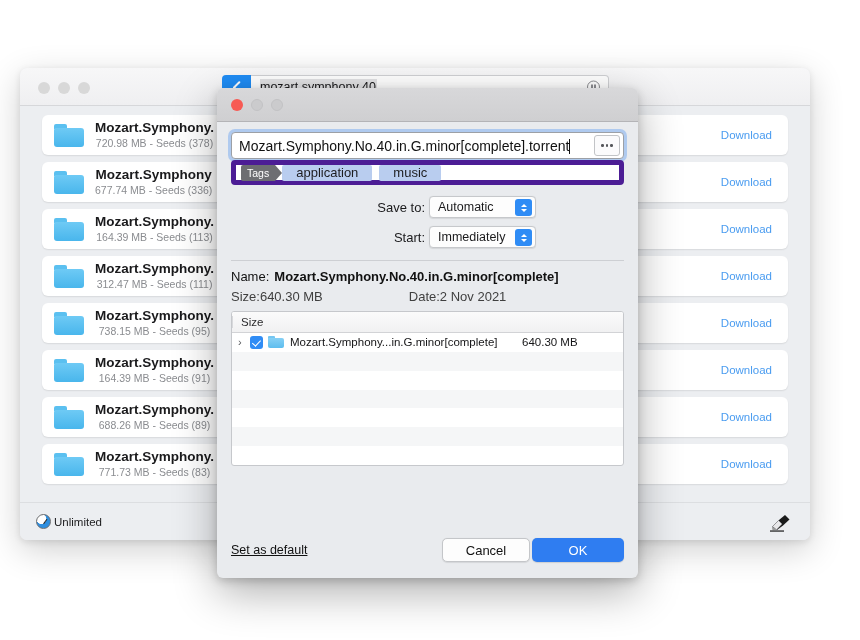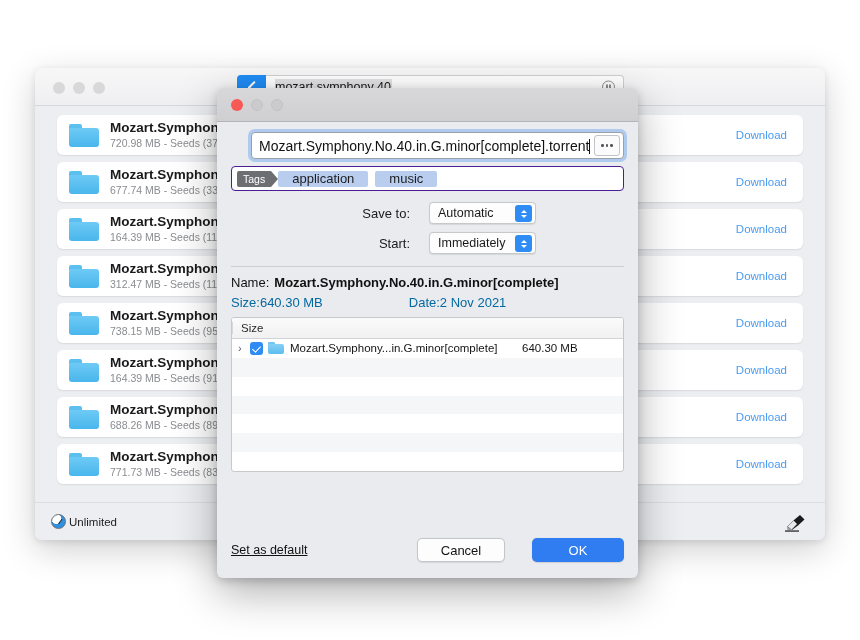--- a/index.html
+++ b/index.html
@@ -14,12 +14,13 @@
   
   .window {
     position: absolute;
-    left: 35px; top: 68px;
+    left: 20px; top: 68px;
     width: 790px; height: 472px;
     background: #eceef1;
     border-radius: 7px;
     box-shadow: 0 10px 34px rgba(0,0,0,0.19), 0 2px 7px rgba(0,0,0,0.10);
     overflow: hidden;
+    text-align: center;
   }
   .titlebar {
     position: relative;

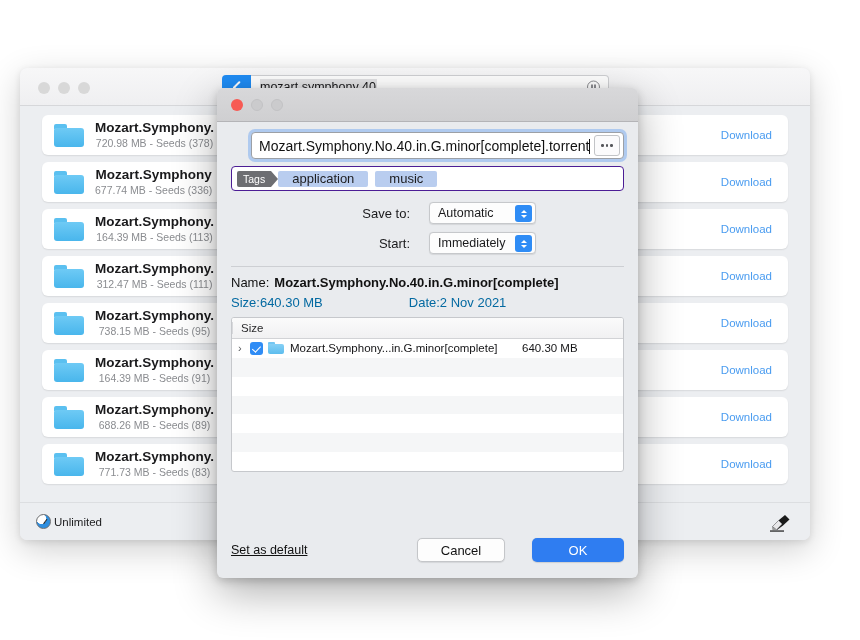--- a/index.html
+++ b/index.html
@@ -170,7 +170,6 @@
     box-shadow: 0 0 0 3px rgba(70,140,240,0.35);
     display: flex; align-items: center;
     padding: 0 3px 0 7px;
-    margin-left: 20px;
   }
   .file-field-text {
     flex: 1; font-size: 14px; color: #111; white-space: nowrap; overflow: hidden;

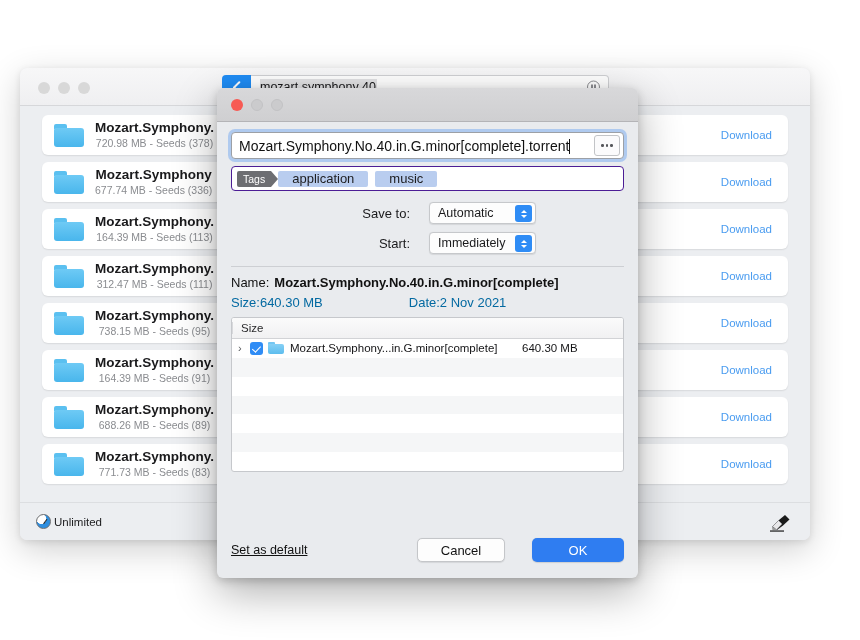--- a/index.html
+++ b/index.html
@@ -183,8 +183,8 @@
   .dots-btn i { width: 2.6px; height: 2.6px; border-radius: 50%; background: #56585c; display: block; }
 
   .tags-row {
-    margin-top: 7px; height: 25px;
-    background: #fff; border: 1px solid #4c1d95; border-radius: 4px;
+    margin-top: 1px; height: 25px;
+    background: #fff; border: 5px solid #4c1d95; border-radius: 4px;
     display: flex; align-items: center; padding: 0 5px; gap: 7px;
   }
   .tags-badge {

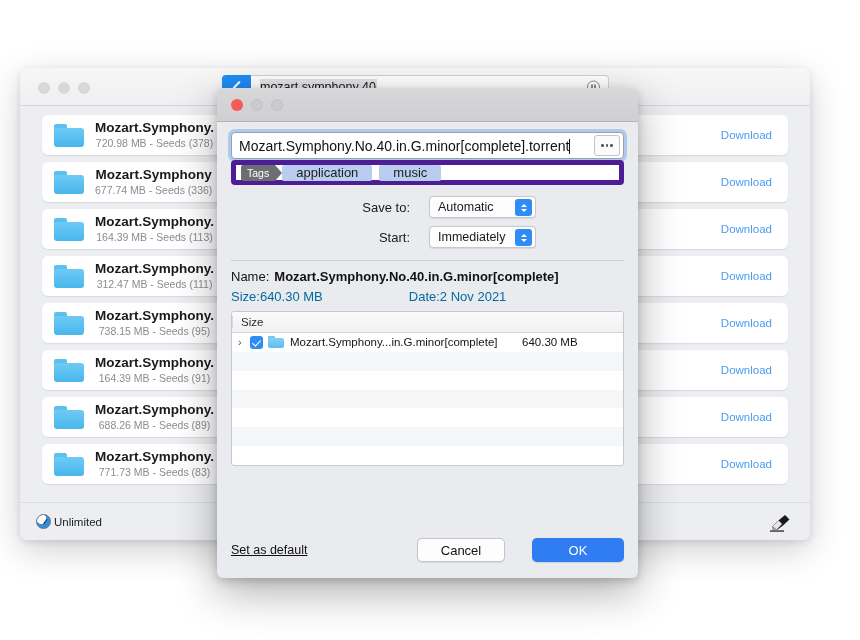--- a/index.html
+++ b/index.html
@@ -205,7 +205,7 @@
 
   .form-rows { margin-top: 11px; }
   .form-row { display: flex; align-items: center; justify-content: center; margin-bottom: 8px; }
-  .form-label { width: 110px; text-align: right; font-size: 13px; color: #1a1a1c; padding-right: 19px; }
+  .form-label { width: 110px; text-align: right; font-size: 13px; color: #1a1a1c; padding-right: 4px; }
   .popup {
     position: relative; width: 107px; height: 22px;
     background: #fdfdfd; border: 1px solid #c6c8cb; border-radius: 4px;

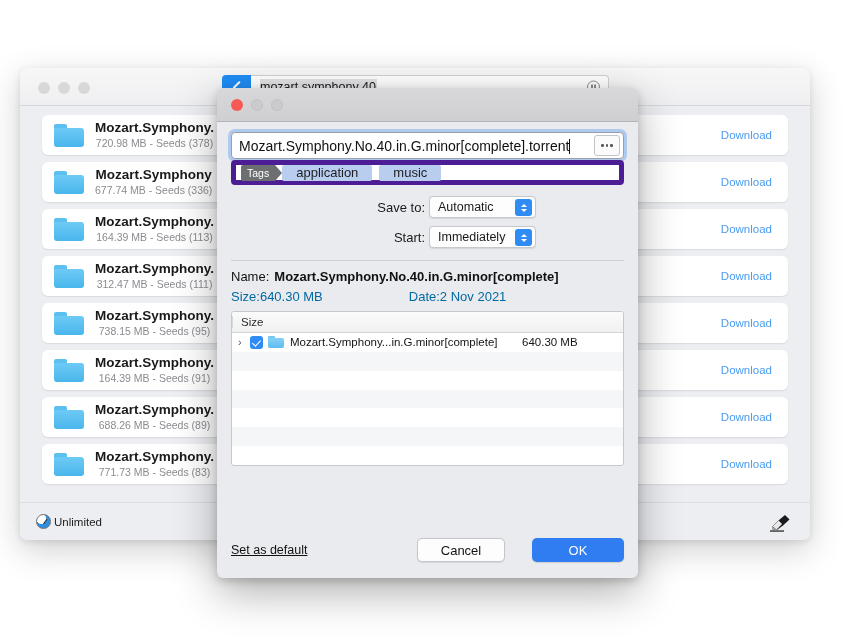--- a/index.html
+++ b/index.html
@@ -228,7 +228,7 @@
   .info-line .lbl { font-weight: normal; }
   .info-line .val { font-weight: bold; margin-left: 5px; }
   .info-split { display: flex; margin-bottom: 7px; }
-  .info-split > div { display: flex; font-size: 13px; color: #0369a1; }
+  .info-split > div { display: flex; font-size: 13px; color: #404040; }
   .info-split .right { margin-left: 86px; }
 
   .filetable {

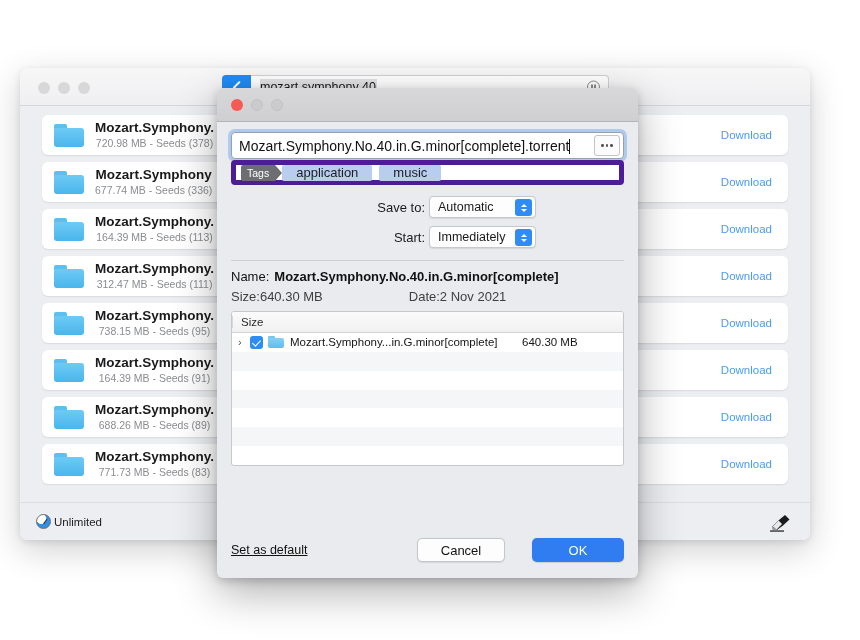--- a/index.html
+++ b/index.html
@@ -271,7 +271,7 @@
     display: flex; align-items: center; padding: 0 14px;
   }
   .set-default { font-size: 12.5px; color: #111; text-decoration: underline; cursor: pointer; }
-  .footer-btns { margin-left: auto; display: flex; gap: 27px; align-items: center; }
+  .footer-btns { margin-left: auto; display: flex; gap: 2px; align-items: center; }
   .btn {
     height: 24px; min-width: 88px; border-radius: 5px;
     font-size: 13px; display: flex; align-items: center; justify-content: center;

